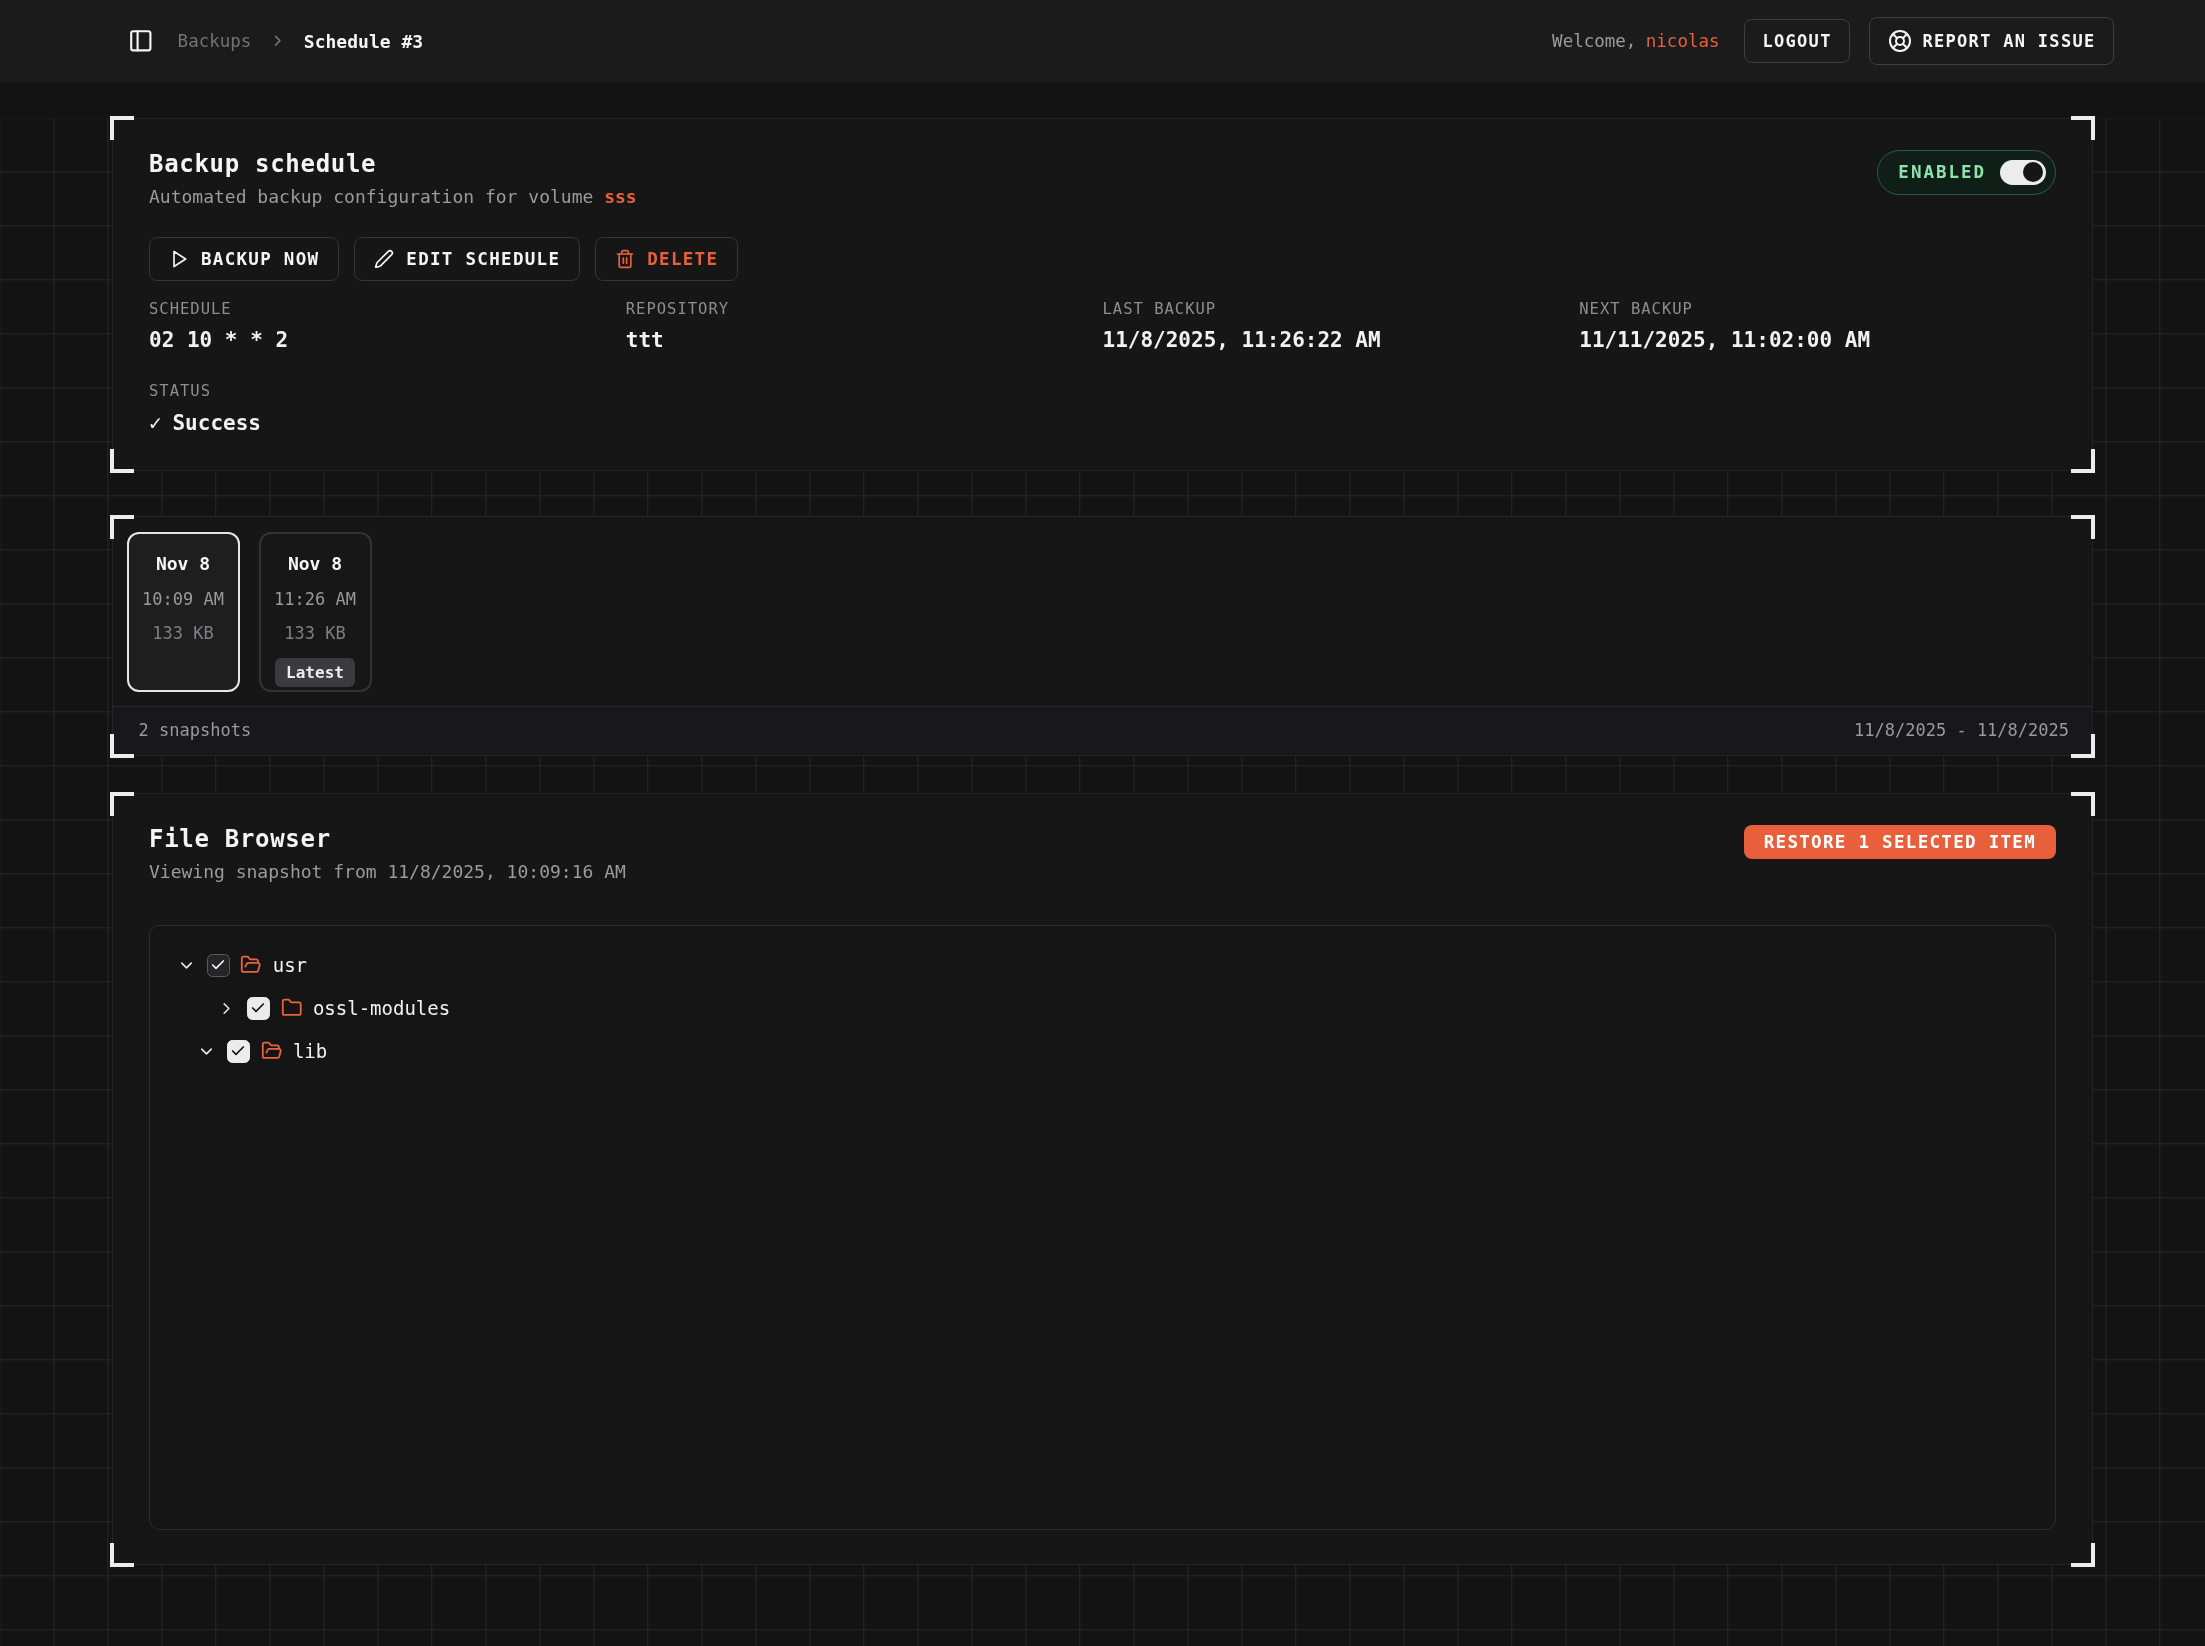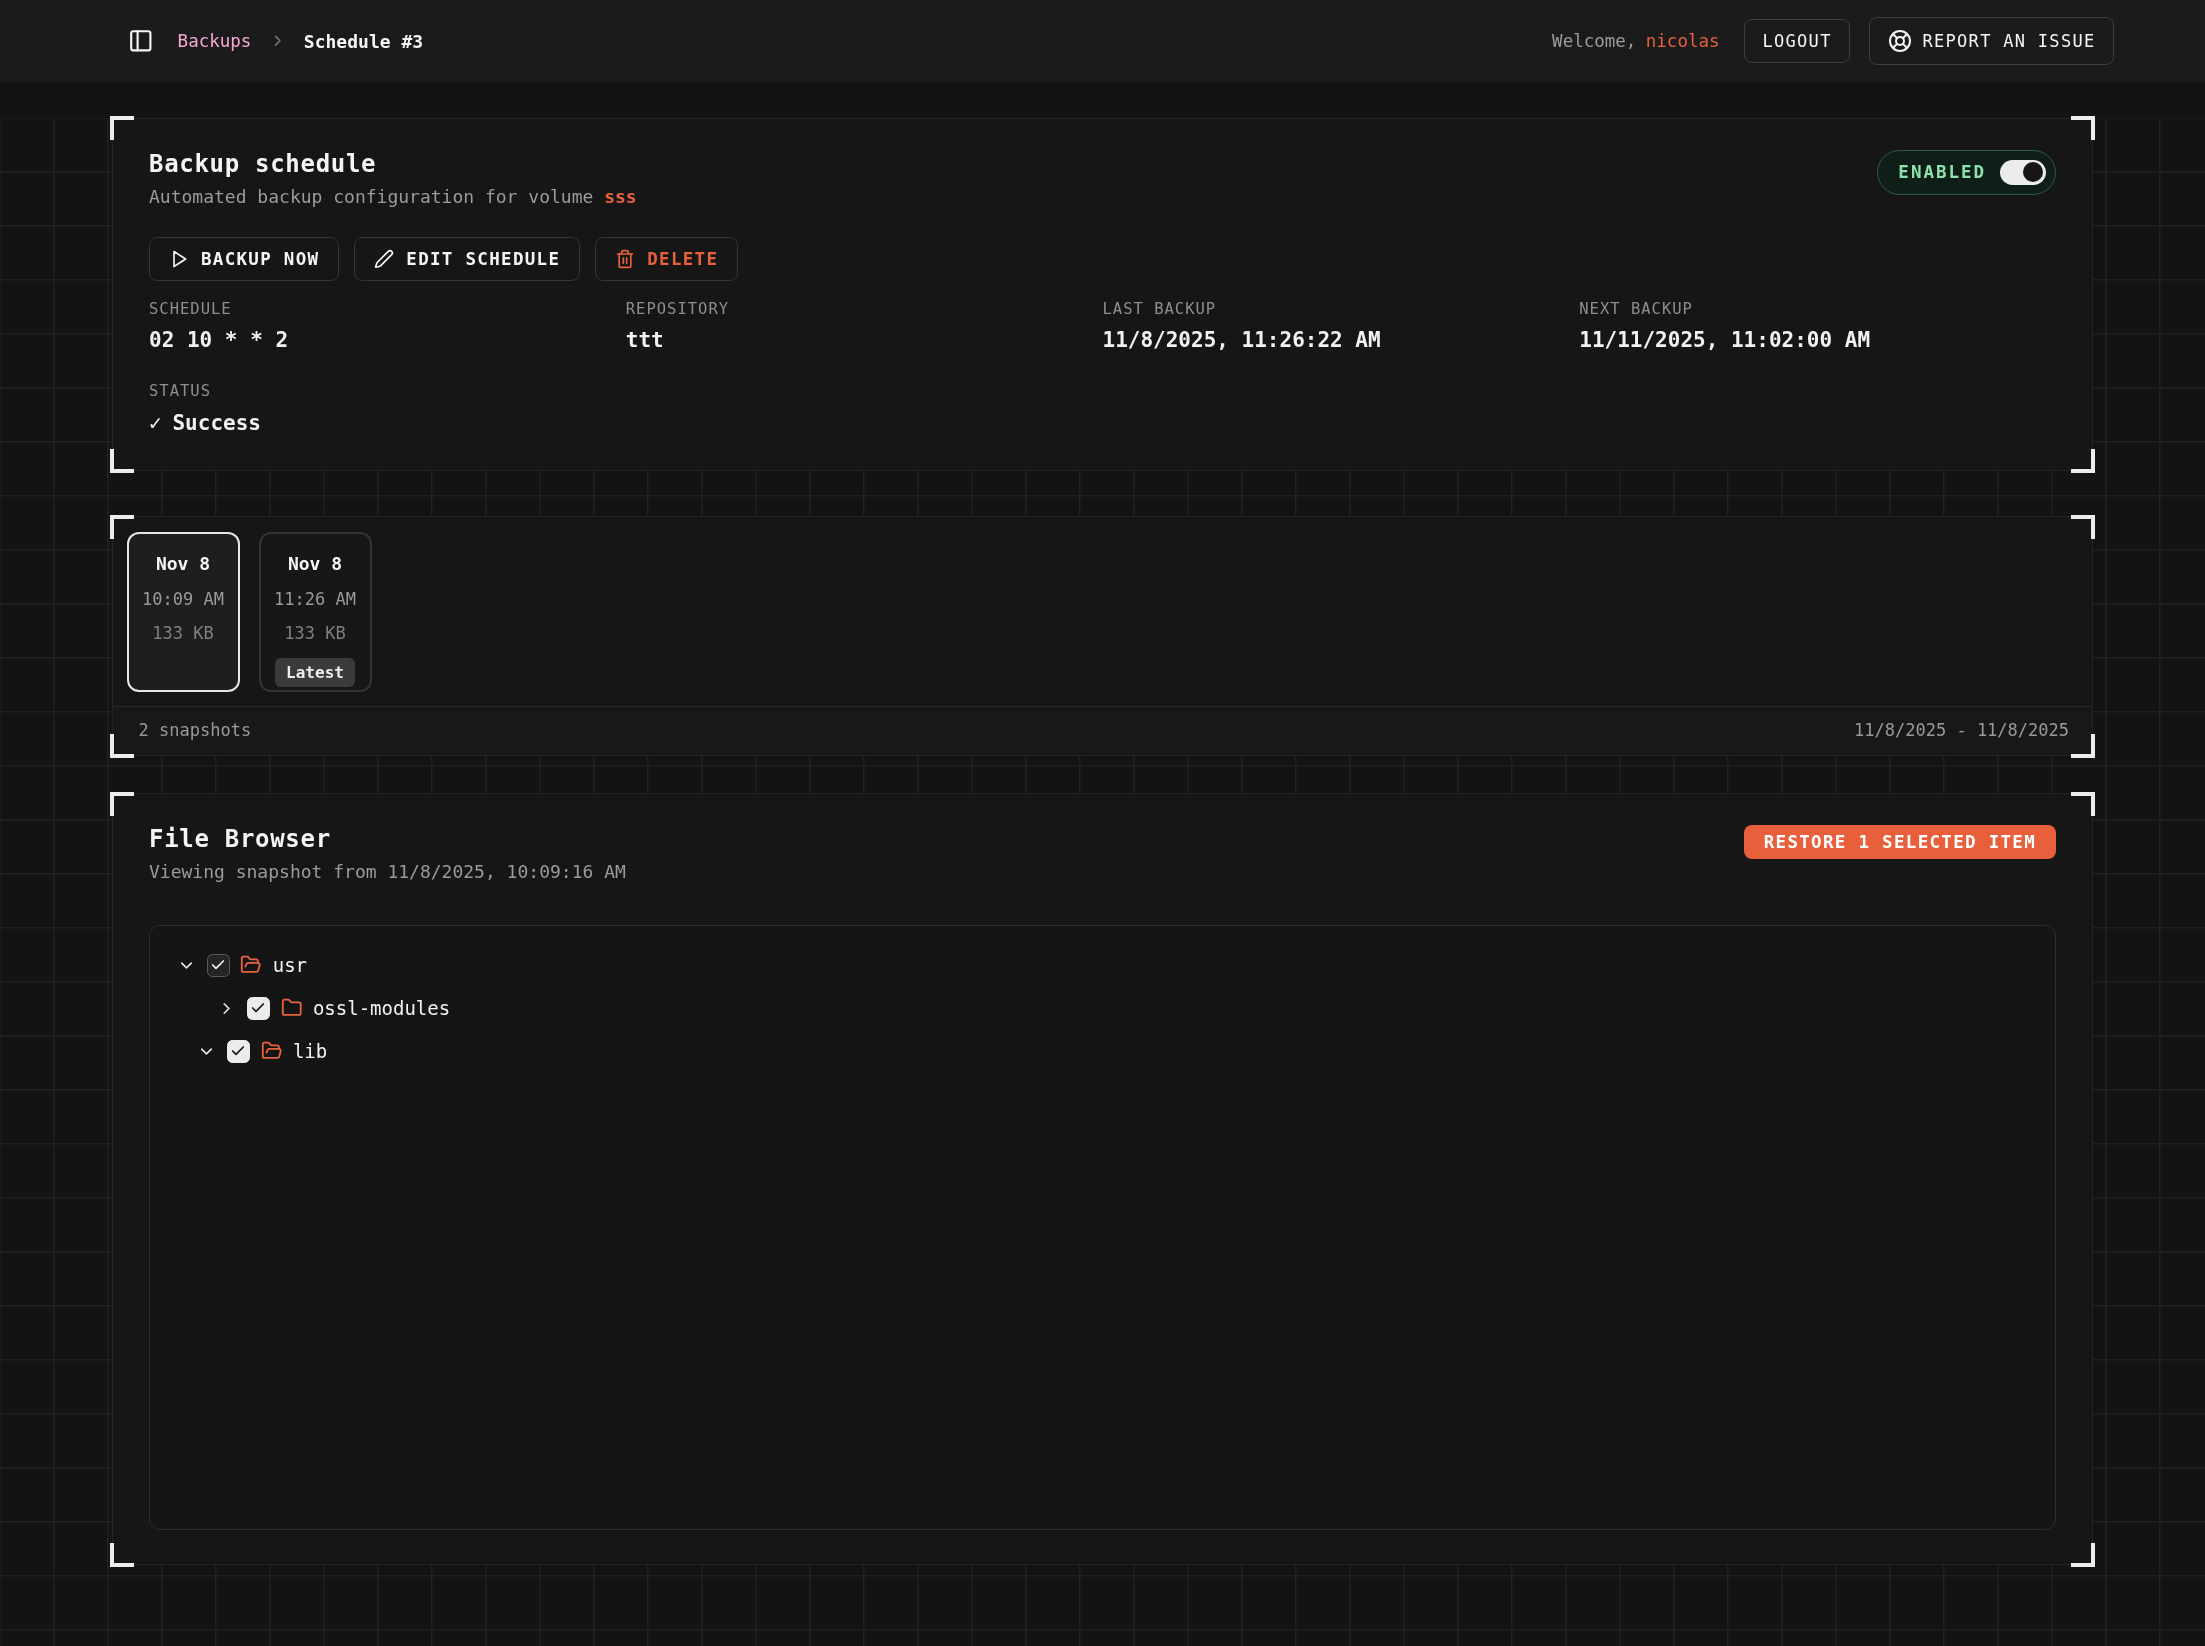--- a/index.html
+++ b/index.html
@@ -12,7 +12,7 @@
   .topbar-left { display:flex; align-items:center; gap:24px; }
   .icon-btn { background:none; border:none; cursor:pointer; display:flex; align-items:center; }
   .crumbs { display:flex; align-items:center; gap:17.5px; }
-  .crumb-parent { color:#f9a8d4; font-size:17.5px; }
+  .crumb-parent { color:#737373; font-size:17.5px; }
   .crumb-sep { display:flex; align-items:center; color:#7a7a7c; }
   .crumb-current { color:#f5f5f5; font-size:18px; font-weight:bold; }
   .topbar-right { display:flex; align-items:center; gap:19px; }

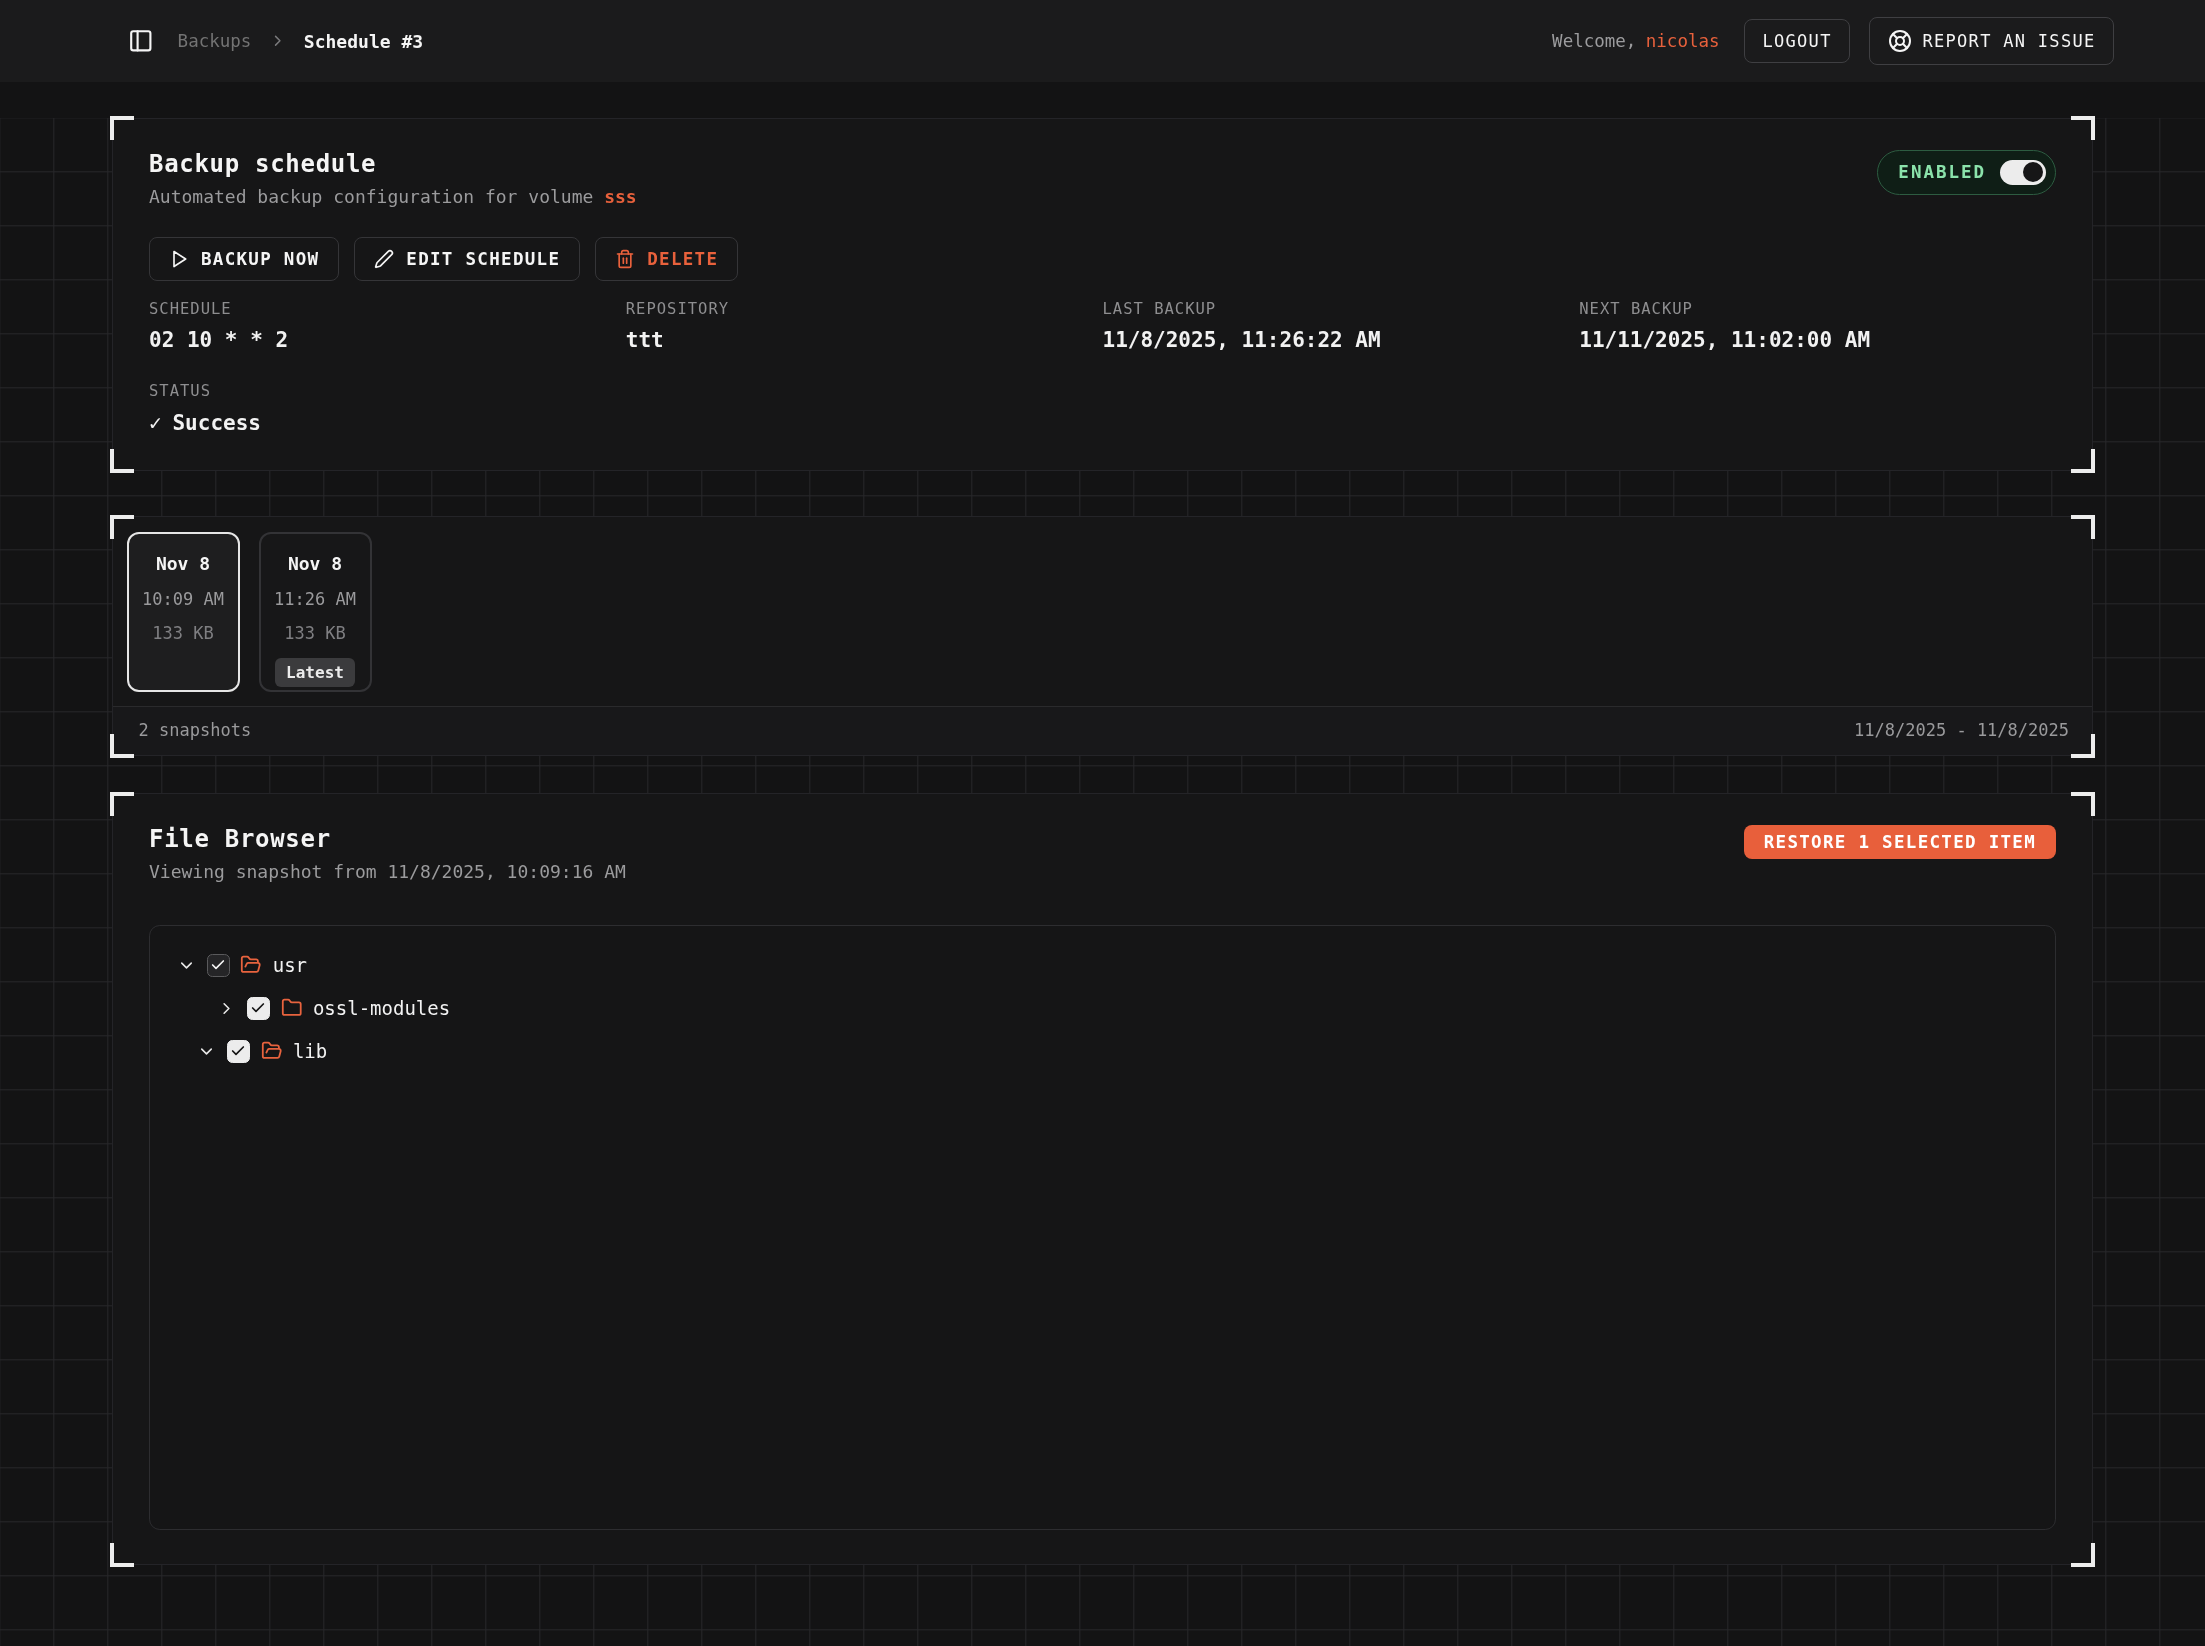--- a/index.html
+++ b/index.html
@@ -20,7 +20,7 @@
   .welcome .user { color:#e8613c; margin-left:9.4px; }
   .tb-btn { display:flex; align-items:center; gap:10.8px; background:#1b1b1c;
     border:1.3px solid #3f3f42; border-radius:8px; padding:10.8px 17.5px;
-    color:#f5f5f5; font-size:17px; font-weight:normal; letter-spacing:1.3px;
+    color:#f5f5f5; font-size:17px; font-weight:bold; letter-spacing:1.3px;
     font-family:inherit; cursor:pointer; }
 
   

